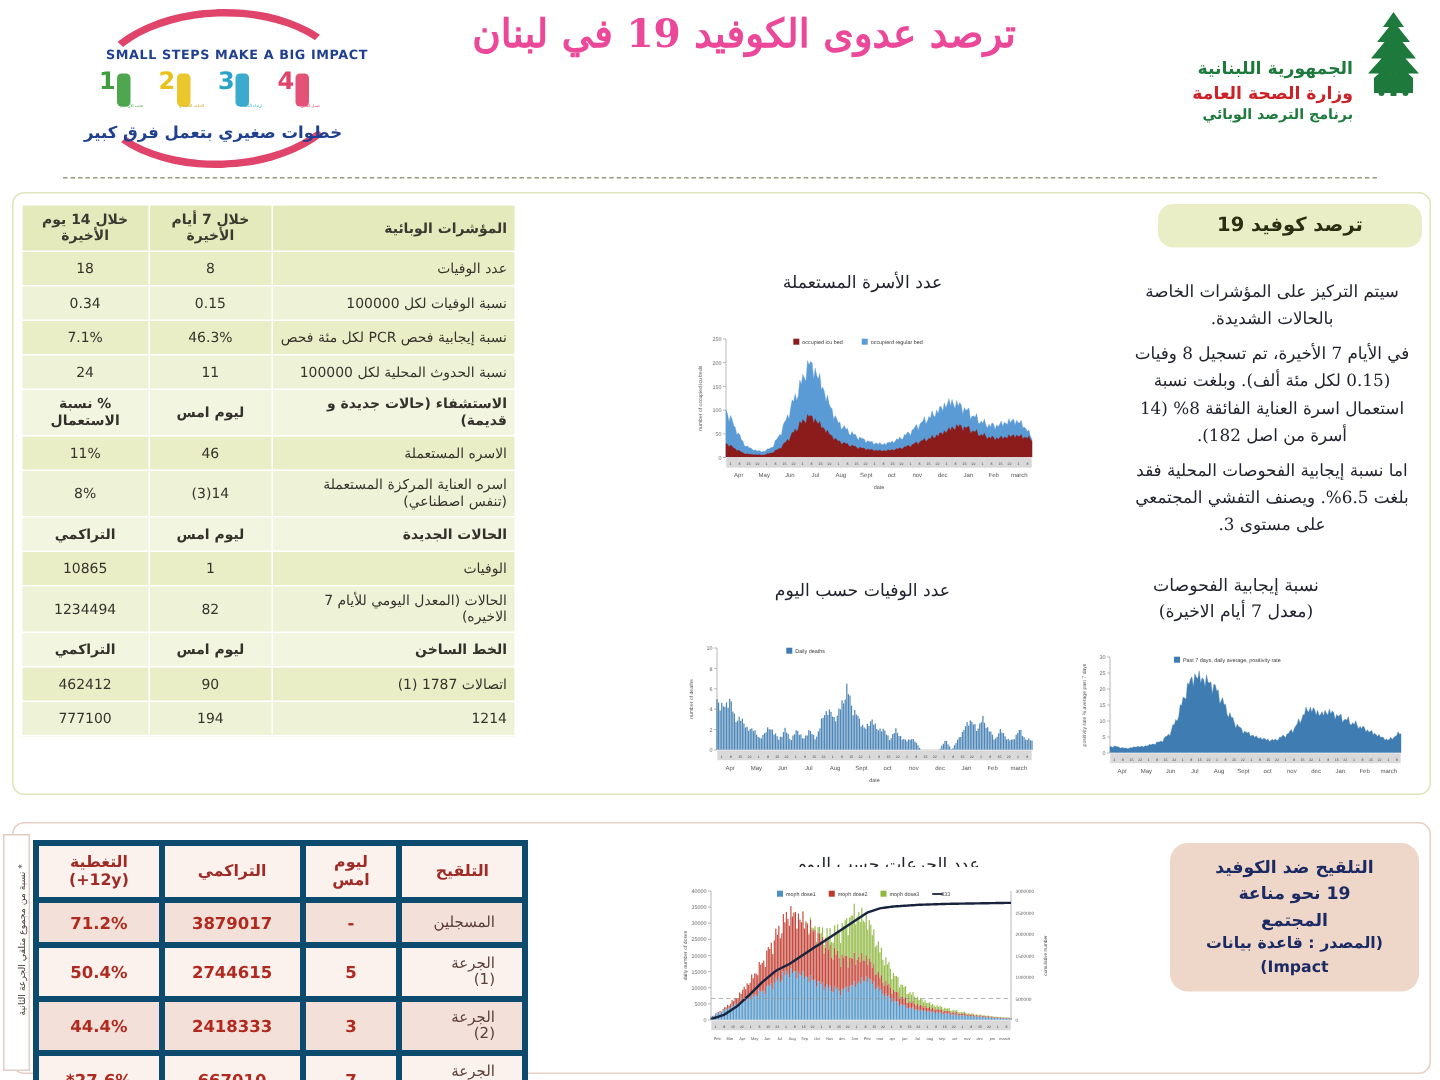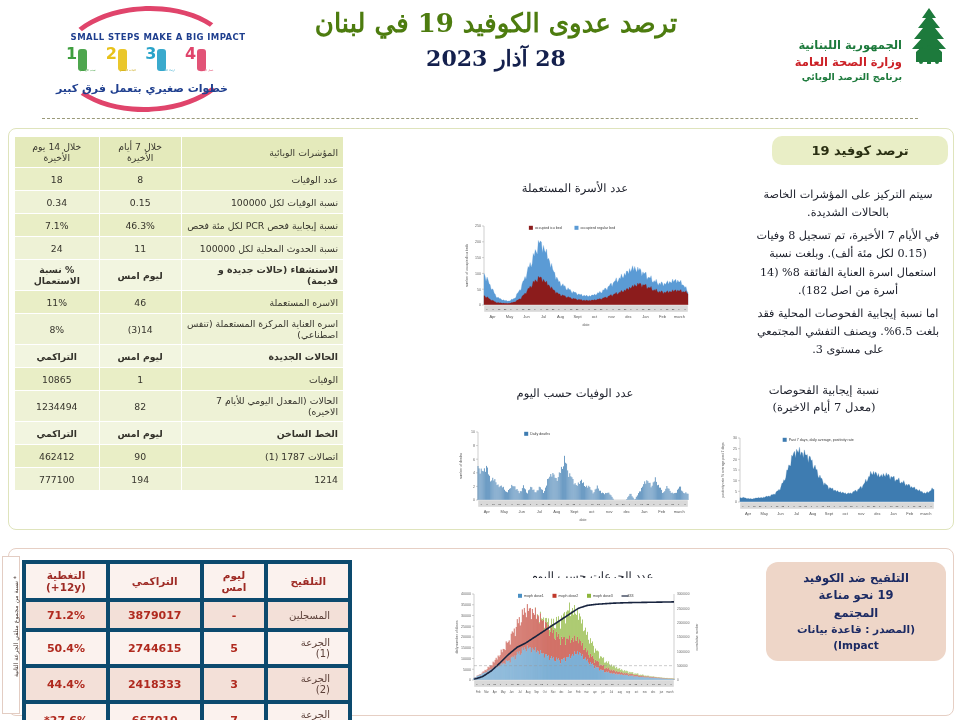--- a/index.html
+++ b/index.html
@@ -51,7 +51,7 @@
   }
   .title-main{
     font-family:"DejaVu Serif","Liberation Serif",serif;
-    font-size:26px;font-weight:bold;color:#4d7c0f;line-height:1.35;
+    font-size:26px;font-weight:bold;color:#ec4899;line-height:1.35;
   }
   .title-date{
     font-family:"DejaVu Serif","Liberation Serif",serif;

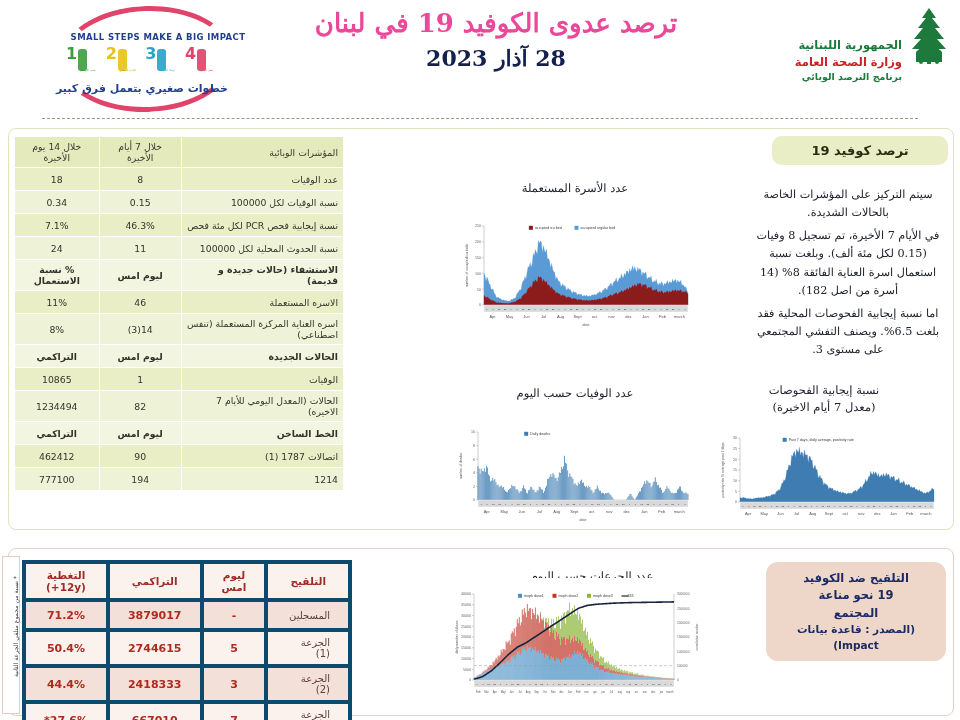--- a/index.html
+++ b/index.html
@@ -188,7 +188,6 @@
 
   <div class="title-block">
     <div class="title-main">ترصد عدوى الكوفيد 19 في لبنان</div>
-    <div class="title-date">28 آذار 2023</div>
   </div>
 
   <div class="moph">

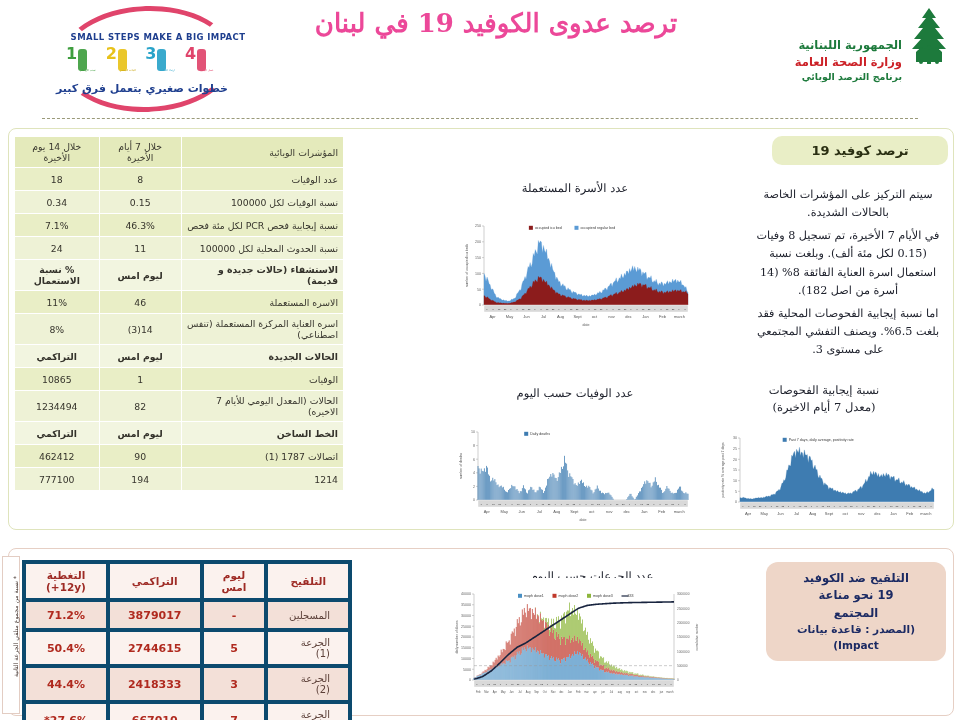--- a/index.html
+++ b/index.html
@@ -95,7 +95,7 @@
   }
   table.ind td.lbl{text-align:right;width:168px;}
   table.ind td.val{text-align:center;width:78px;}
-  table.ind tr.hdr td{font-weight:normal;color:#3b3a30;background:#e4eabb;}
+  table.ind tr.hdr td{font-weight:bold;color:#3b3a30;background:#e4eabb;}
   table.ind tr.sub td{font-weight:bold;background:#f2f5e0;color:#33312a;}
   table.ind tr.alt td{background:#eef2d6;}
 

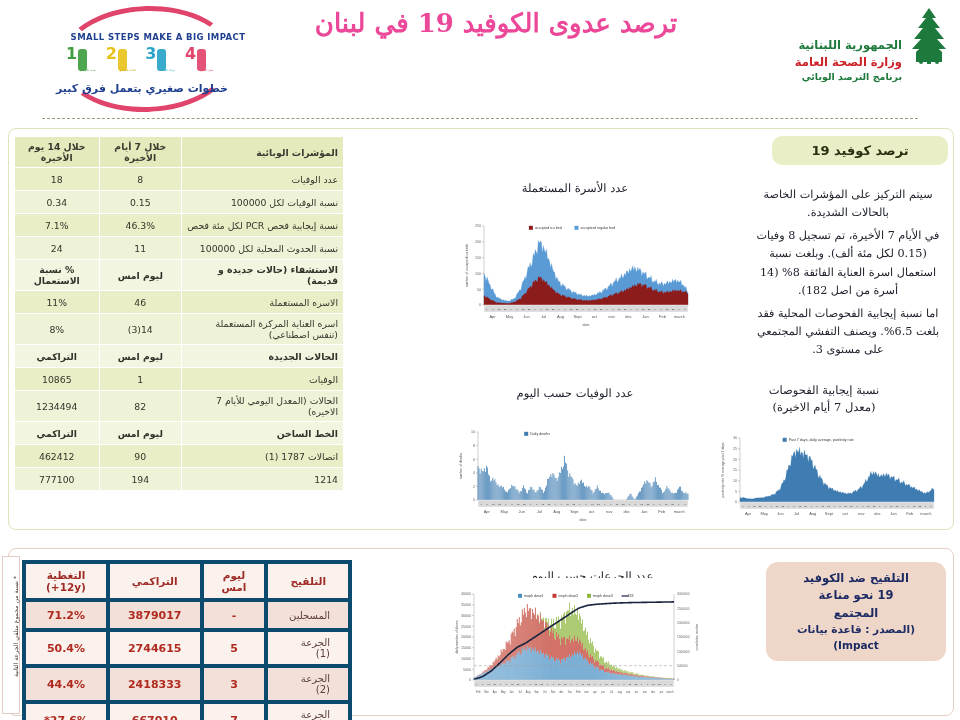--- a/index.html
+++ b/index.html
@@ -146,7 +146,7 @@
     font-size:6.2px;color:#4a3b36;white-space:nowrap;
   }
   .badge-pink{
-    position:absolute;right:14px;top:562px;width:180px;
+    position:absolute;right:14px;top:562px;width:166px;
     background:#eed6c8;border-radius:12px;text-align:center;
     padding:8px 22px;box-sizing:border-box;direction:rtl;
     font-size:11.5px;font-weight:bold;color:#1b2a63;line-height:1.5;

